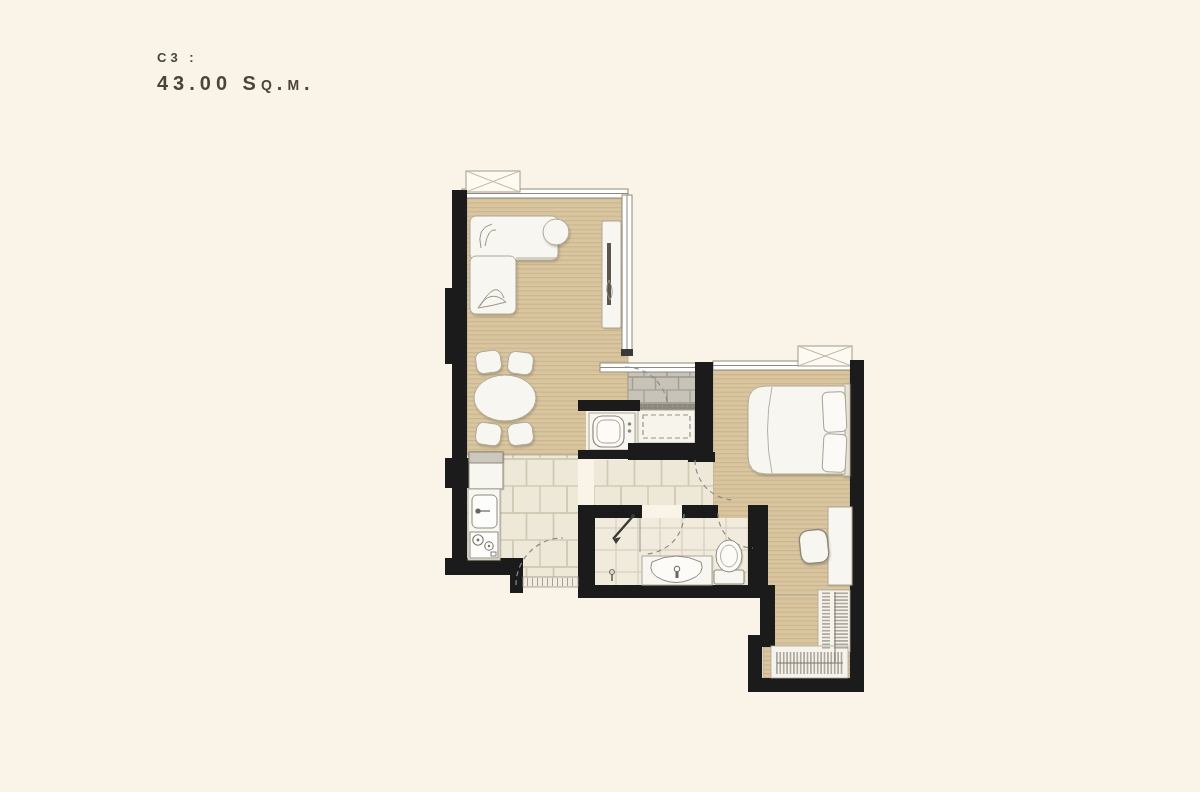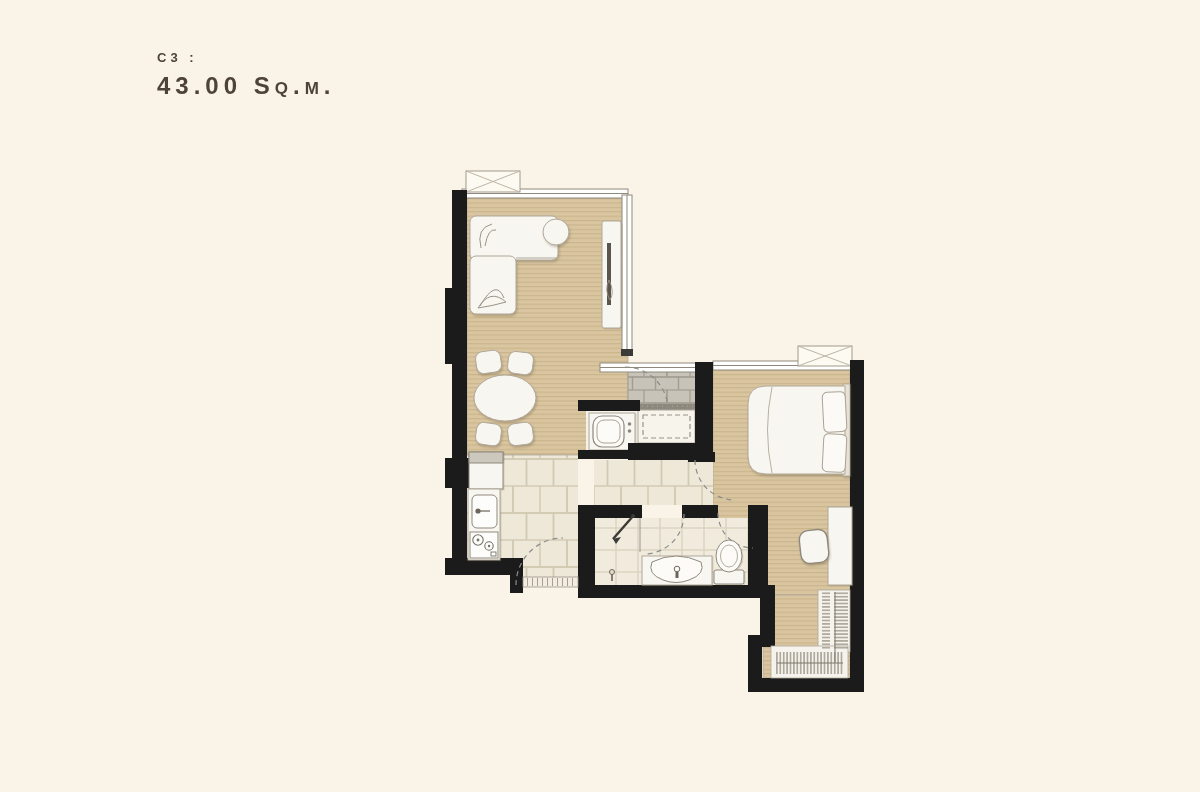--- a/index.html
+++ b/index.html
@@ -16,7 +16,7 @@
   .canvas{position:relative;width:1200px;height:792px;background:var(--background-color);}
   .title{position:absolute;left:157px;top:50px;color:var(--text-color);}
   .title .code{font-size:13px;font-weight:700;letter-spacing:4px;font-variant:small-caps;}
-  .title .area{font-size:24px;font-weight:700;letter-spacing:5px;margin-top:7px;font-variant:small-caps;}
+  .title .area{font-size:20px;font-weight:700;letter-spacing:5px;margin-top:7px;font-variant:small-caps;}
   .furn{filter:drop-shadow(1.5px 2px 1px rgba(90,75,50,0.28));}
   .lite{filter:drop-shadow(1px 1px 0.5px rgba(90,75,50,0.18));}
 </style>

